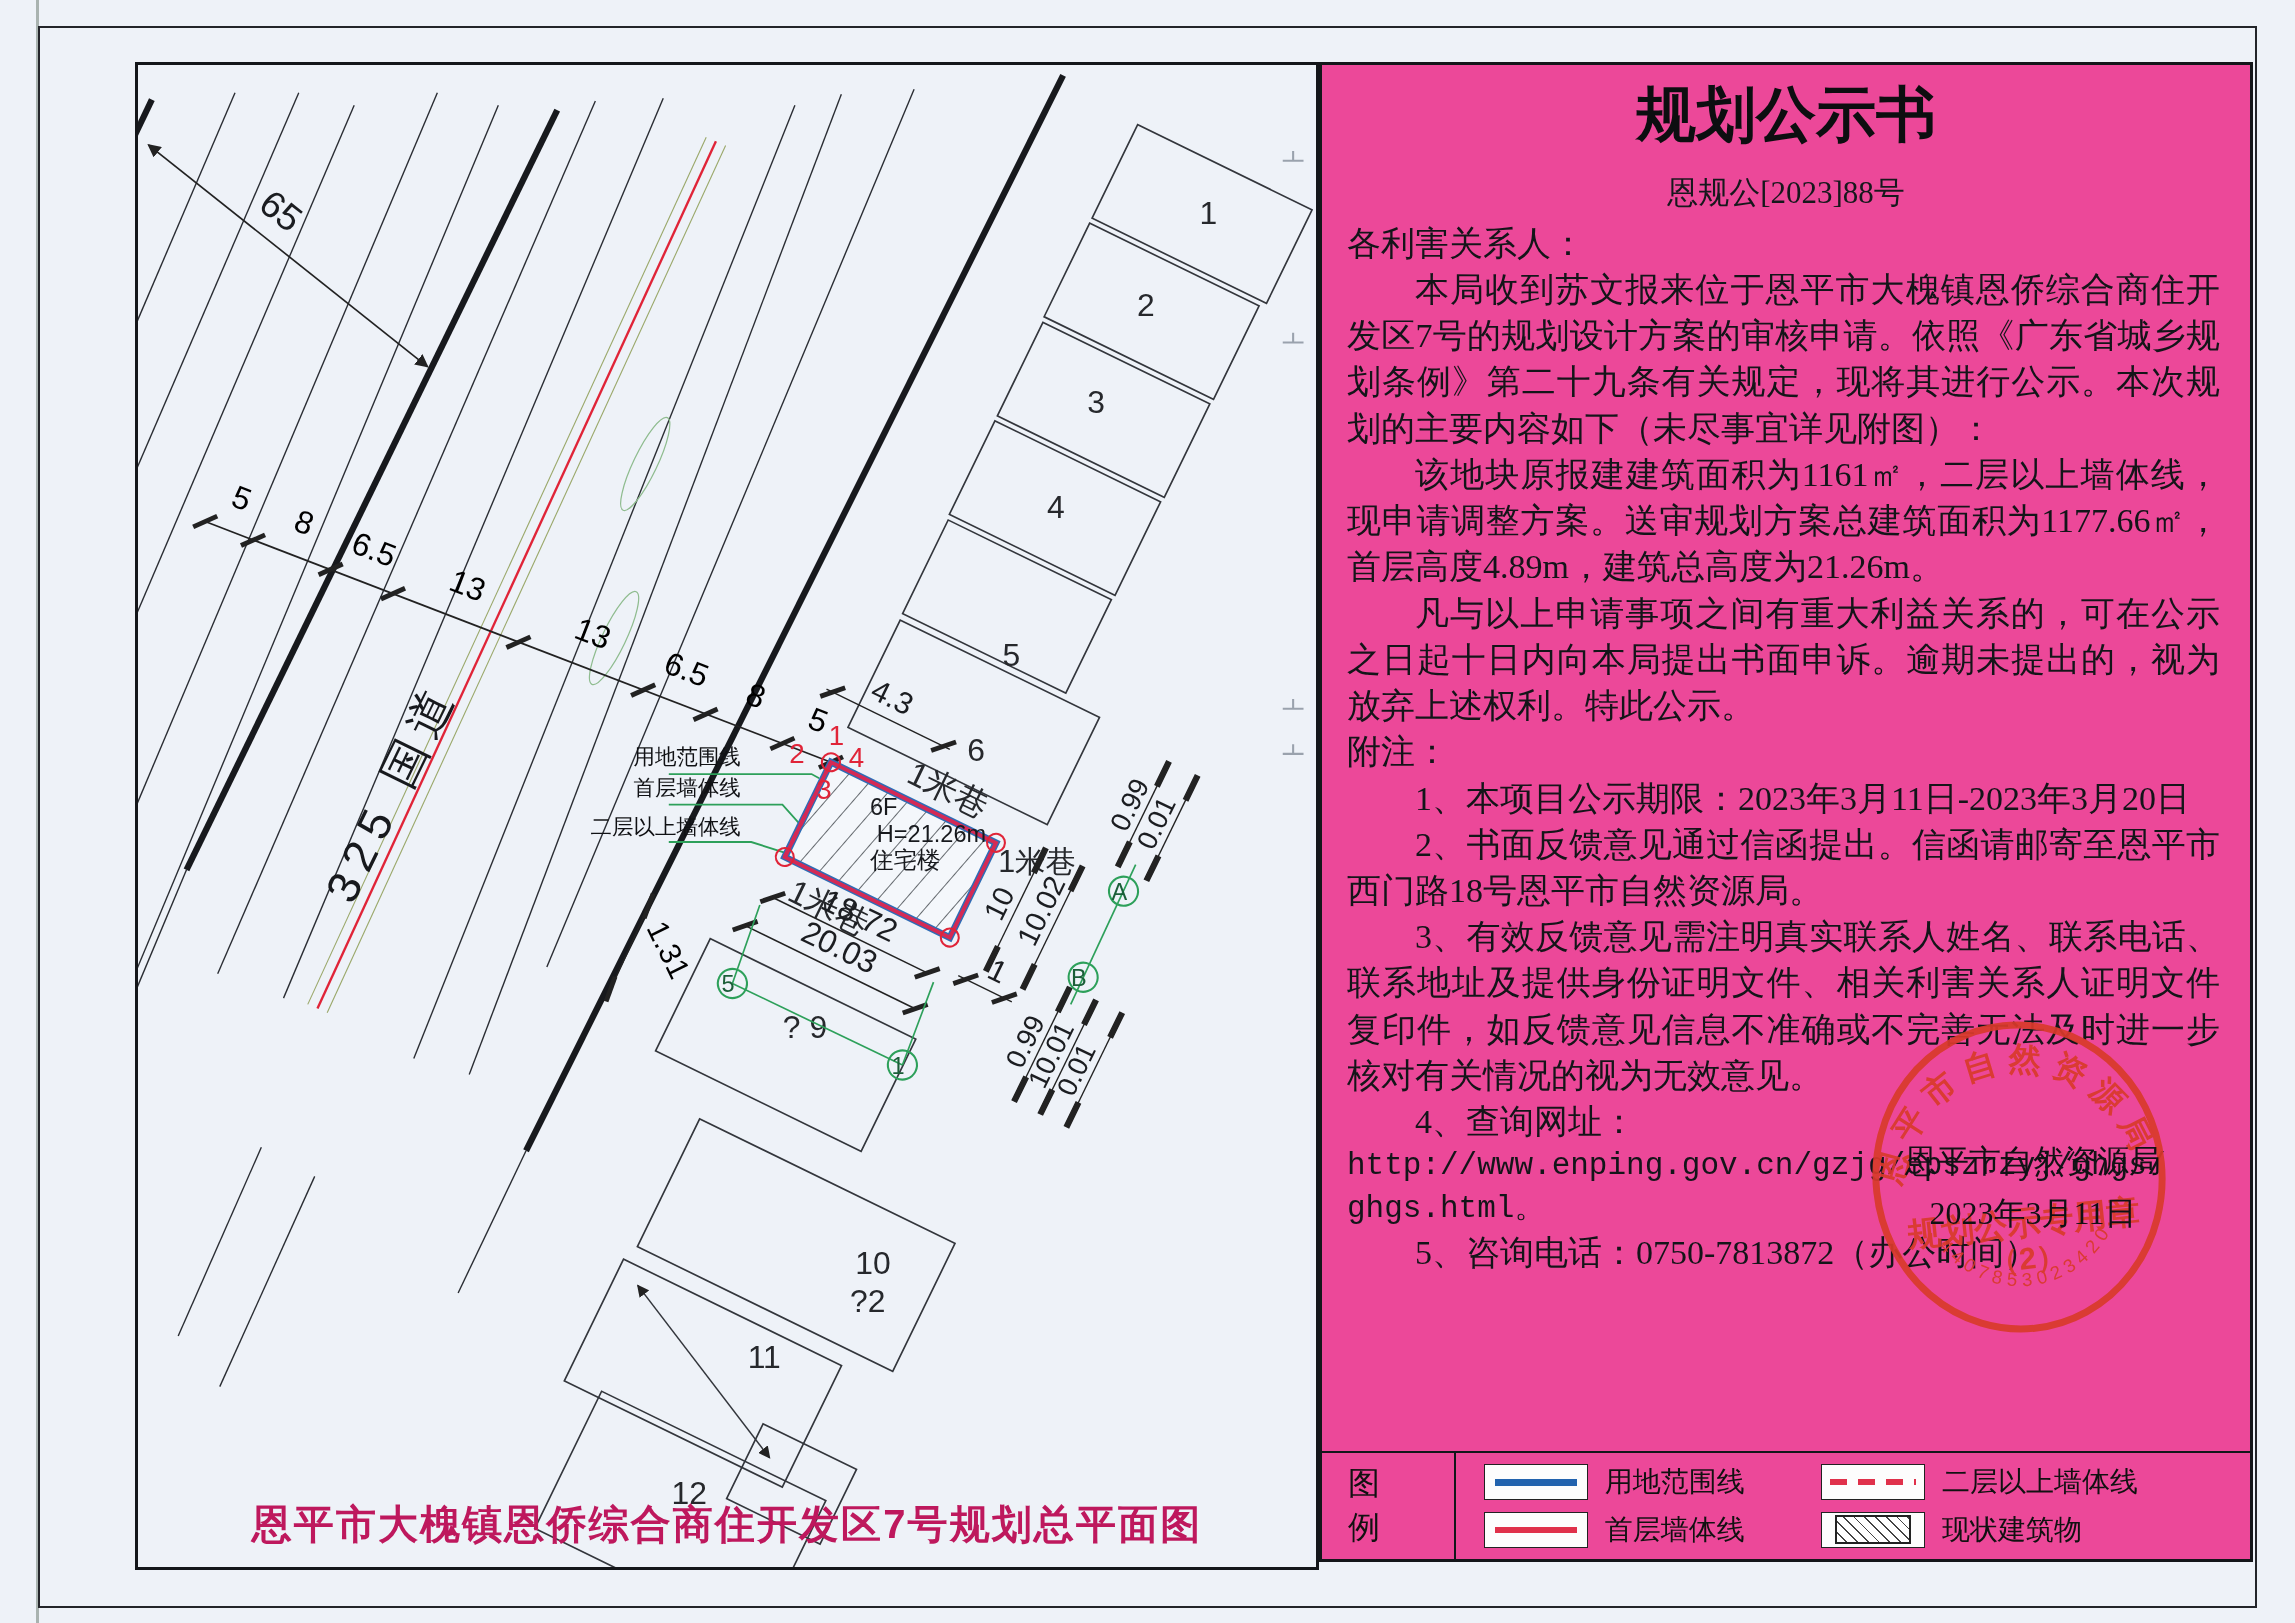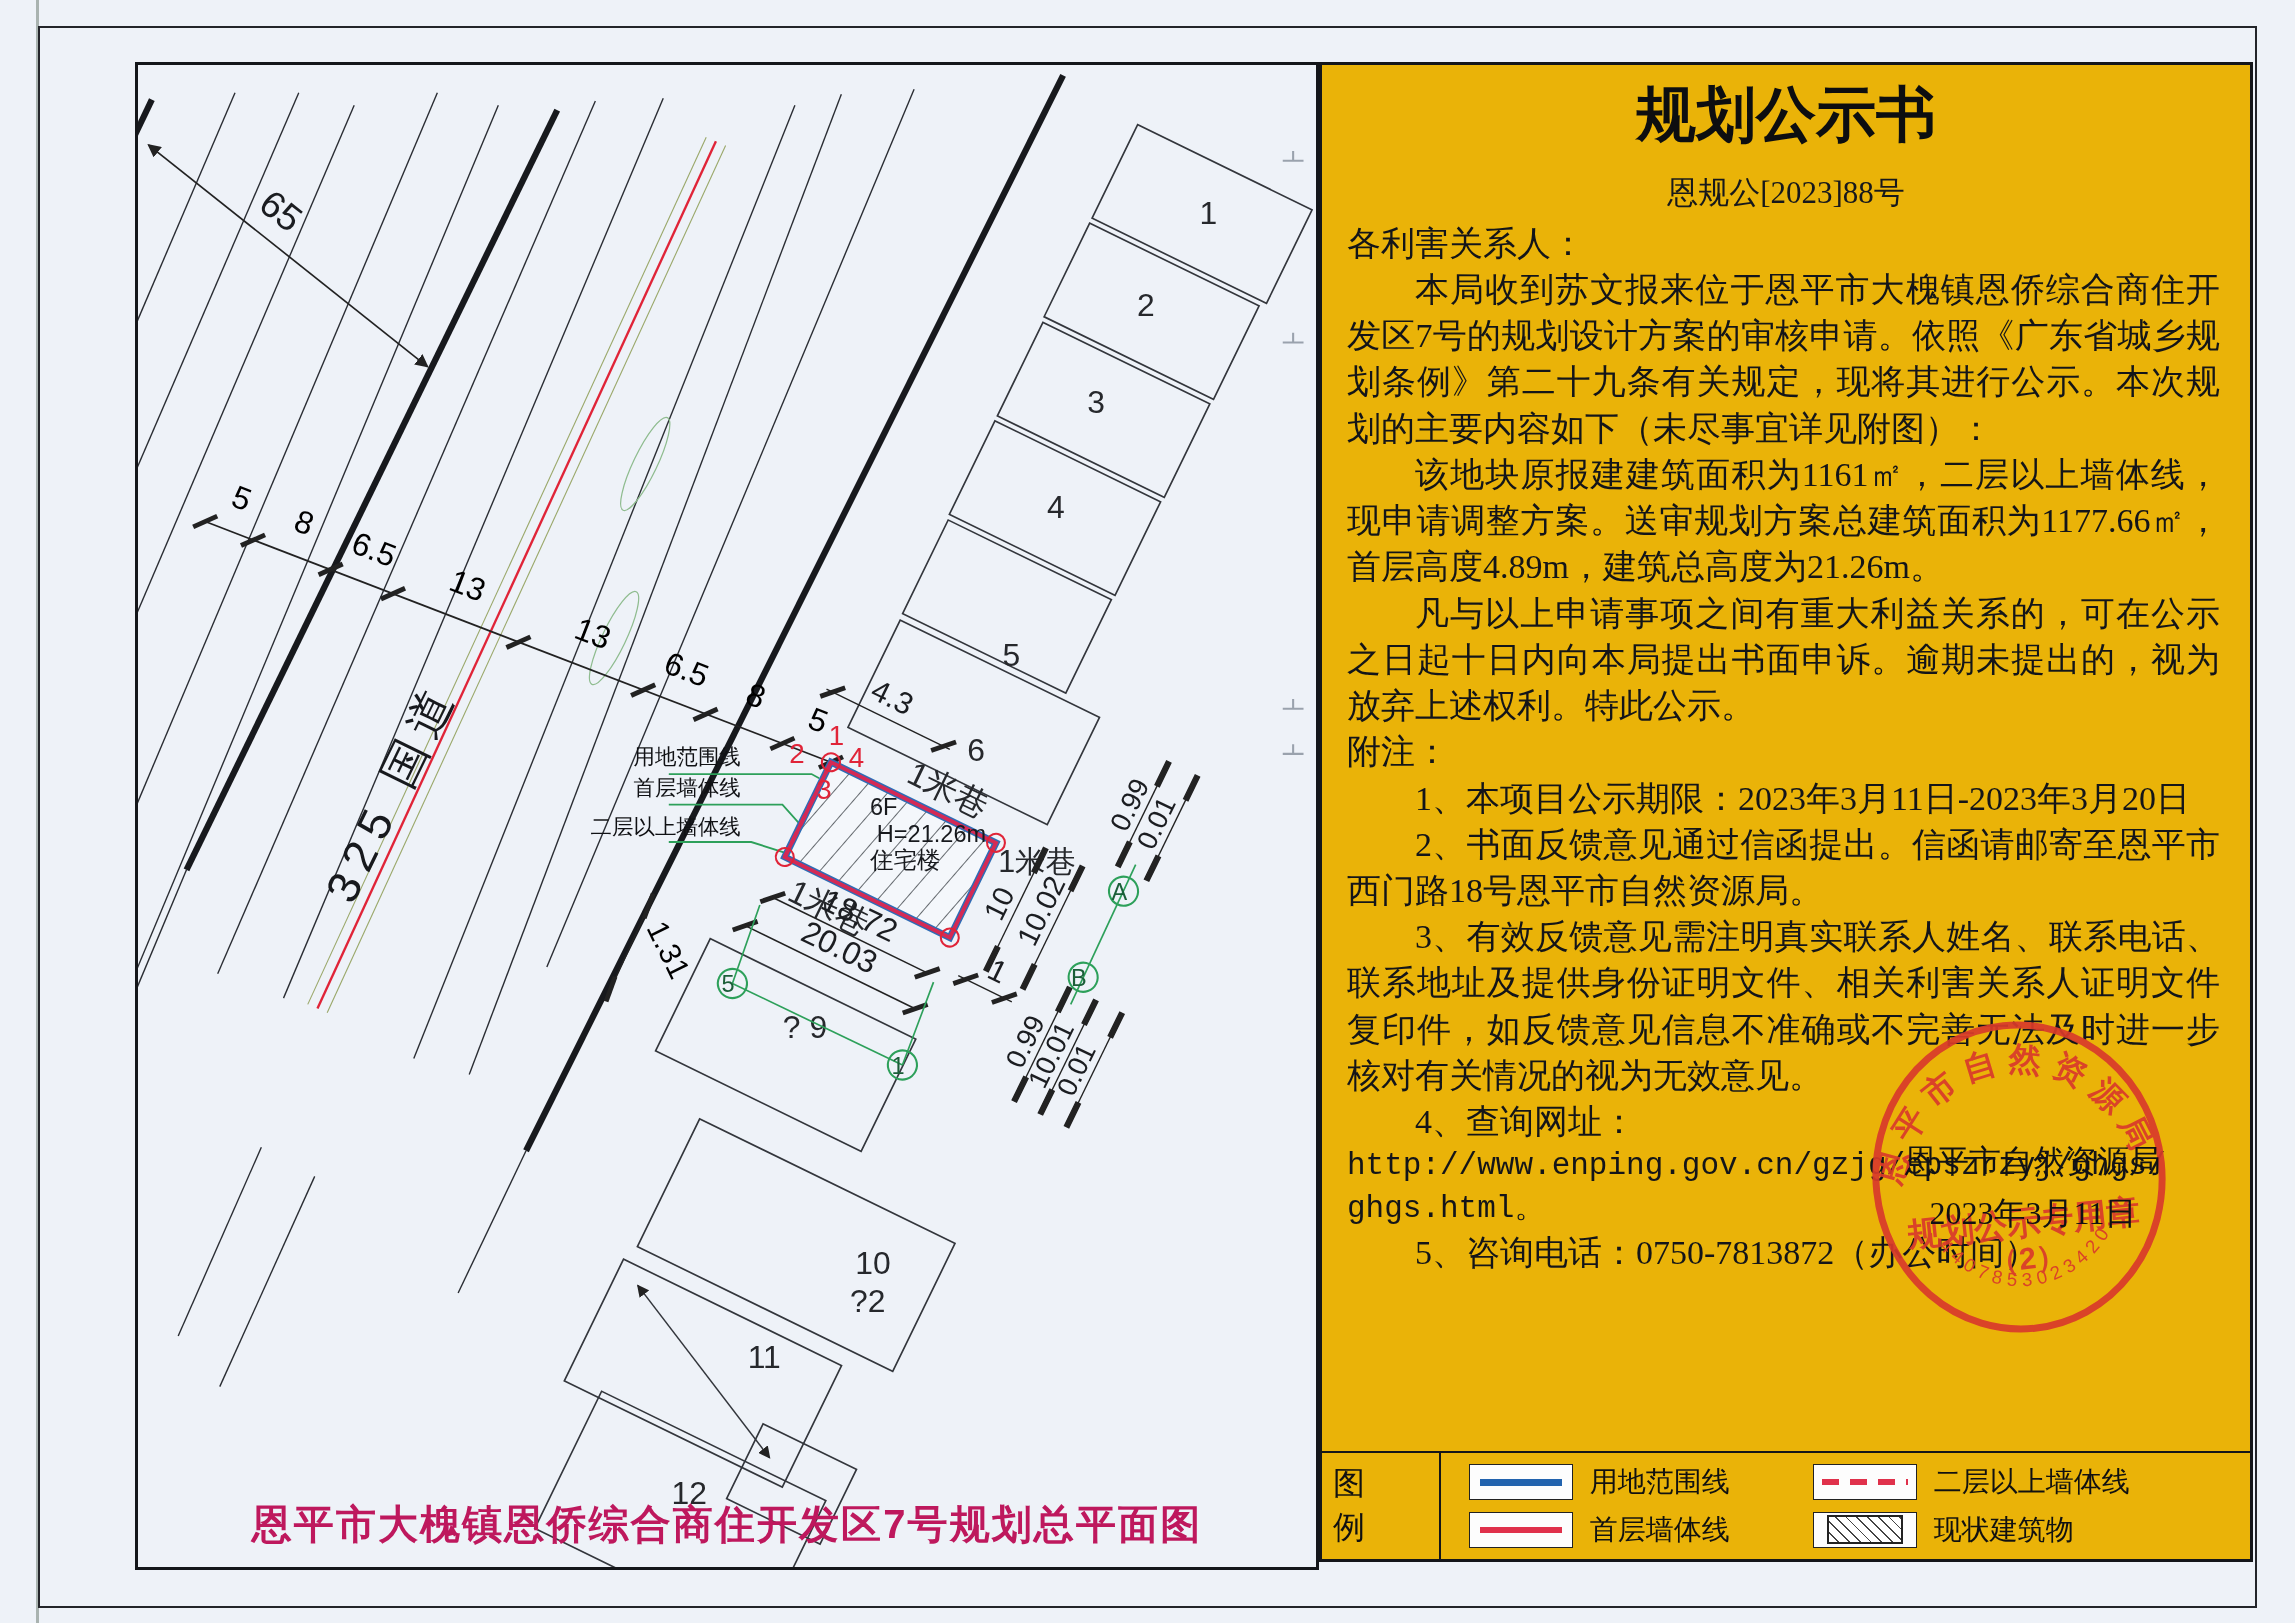--- a/index.html
+++ b/index.html
@@ -10,7 +10,7 @@
   .map-panel{position:absolute;left:135px;top:62px;width:1184px;height:1508px;border:3.5px solid #14161a;box-sizing:border-box;background:#eef2f8;}
   .map-svg{position:absolute;left:0;top:0;width:100%;height:100%;}
   .map-caption{position:absolute;left:0;right:0;bottom:15.3px;text-align:center;font-size:40px;font-weight:700;letter-spacing:2.1px;color:#be185d;font-family:"Liberation Sans",sans-serif;}
-  .right-panel{position:absolute;left:1319px;top:62px;width:934px;height:1500px;border:3.5px solid #14161a;box-sizing:border-box;background:#eab308;}
+  .right-panel{position:absolute;left:1319px;top:62px;width:934px;height:1500px;border:3.5px solid #14161a;box-sizing:border-box;background:#ec4899;}
   .rp-inner{position:absolute;left:0;top:0;right:0;bottom:106px;overflow:hidden;}
   .rp-title{margin:9.7px 0 0 0;text-align:center;font-size:60px;font-weight:700;color:#0d0e10;font-family:"Liberation Sans",sans-serif;}
   .rp-docno{margin:16px 0 7px 0;text-align:center;font-size:31px;color:#16181c;font-family:"Liberation Serif",serif;}

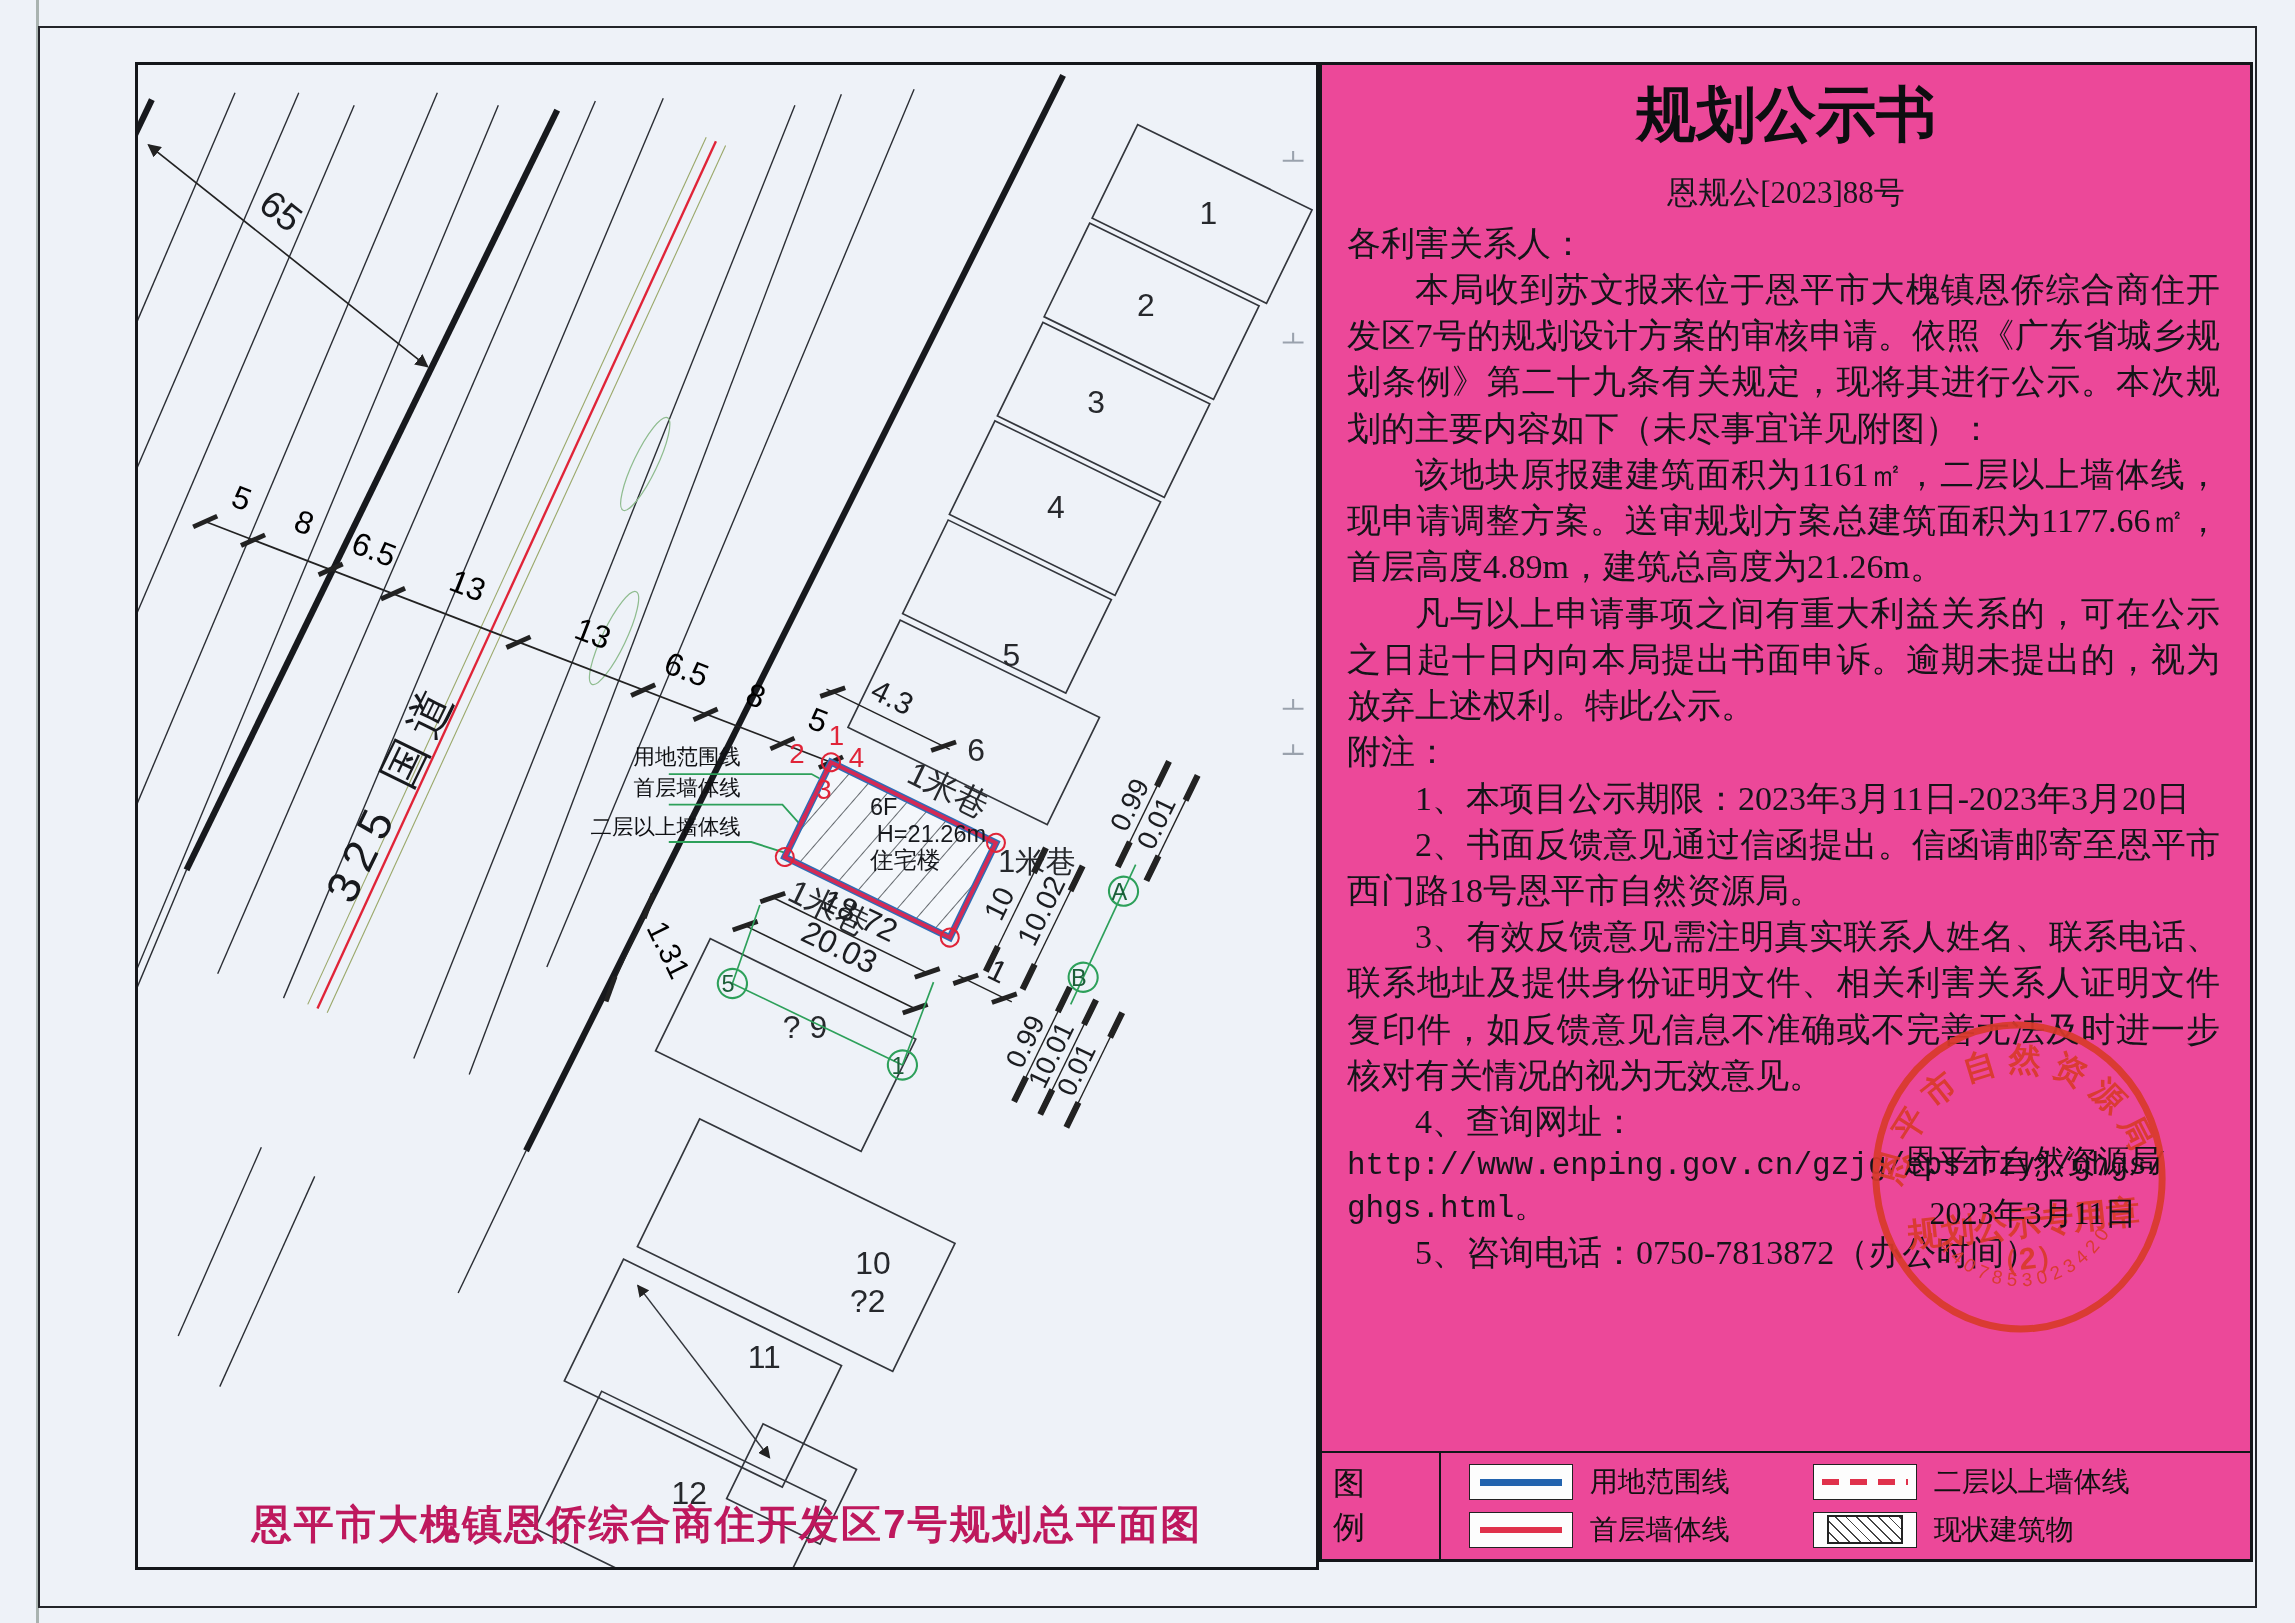--- a/index.html
+++ b/index.html
@@ -22,7 +22,7 @@
   .sig .sig-date{margin-top:8.3px;}
   .stamp{position:absolute;left:547px;top:953px;width:300px;height:318px;z-index:2;transform:rotate(-6deg);opacity:.92;}
   .legend{position:absolute;left:0;right:0;bottom:0;height:106px;border-top:2.8px solid #14161a;display:flex;}
-  .legend-label{width:119px;border-right:2.1px solid #14161a;display:flex;align-items:center;justify-content:center;font-size:32px;letter-spacing:12.5px;color:#111;padding-left:11px;box-sizing:border-box;}
+  .legend-label{width:119px;border-right:2.1px solid #14161a;display:flex;align-items:center;justify-content:center;font-size:32px;letter-spacing:12.5px;color:#111;padding-left:11px;box-sizing:border-box;margin-left:15px;}
   .legend-items{flex:1;display:grid;grid-template-columns:1fr 1.25fr;grid-template-rows:1fr 1fr;padding:5.6px 7px 5.6px 28px;box-sizing:border-box;}
   .legend-item{display:flex;align-items:center;gap:16.7px;}
   .swatch{width:104px;height:36px;border:1.4px solid #222;background:#fdfdfd;display:flex;align-items:center;justify-content:center;box-sizing:border-box;}

